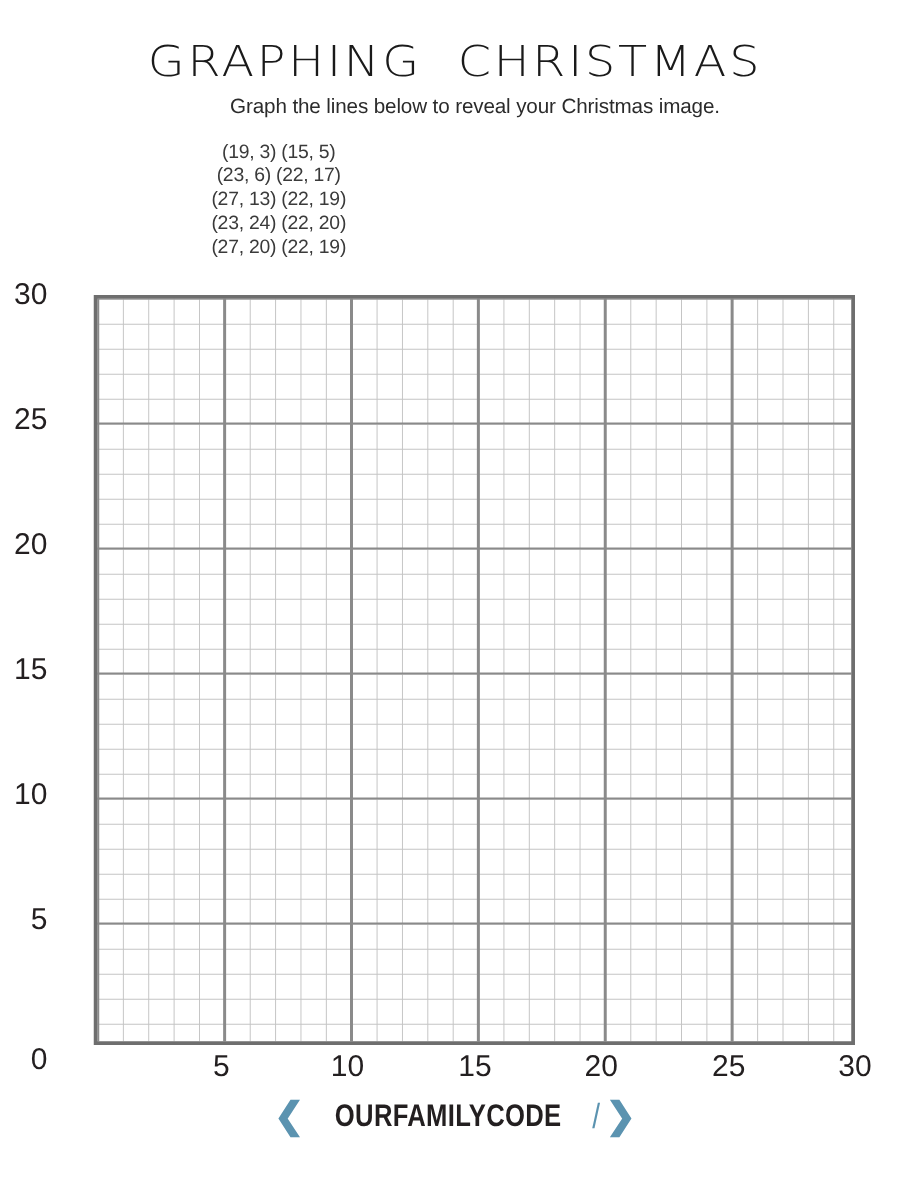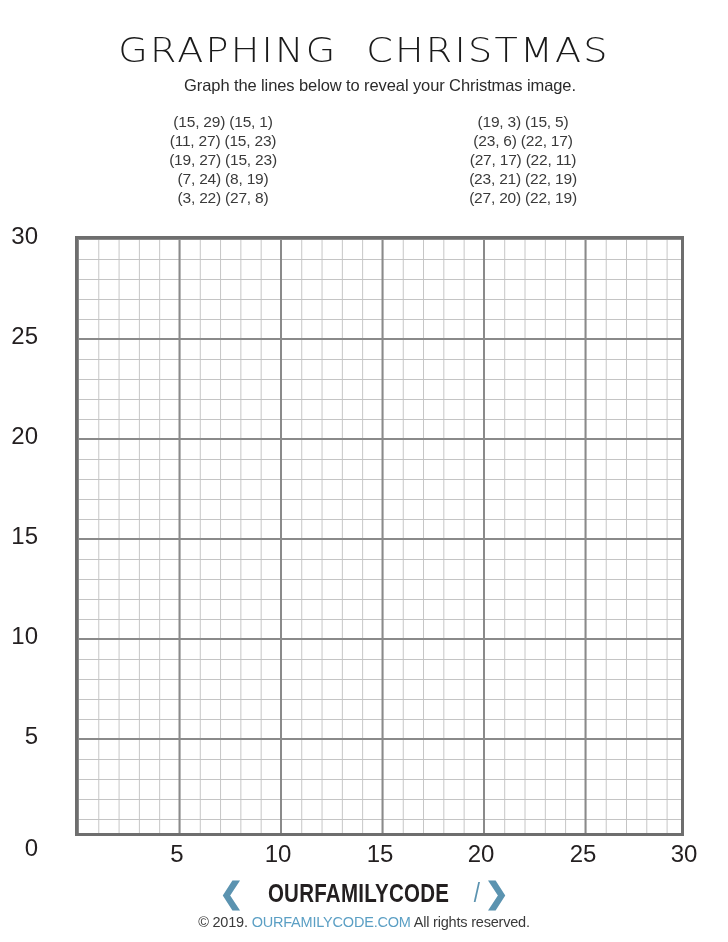--- a/index.html
+++ b/index.html
@@ -174,13 +174,6 @@
 
 <div id="coordinate-lists">
   <div class="coord-column">
-    <div class="coord-row">(15, 29) (15, 1)</div>
-    <div class="coord-row">(11, 27) (15, 23)</div>
-    <div class="coord-row">(19, 27) (15, 23)</div>
-    <div class="coord-row">(7, 24) (8, 19)</div>
-    <div class="coord-row">(3, 22) (27, 8)</div>
-  </div>
-  <div class="coord-column">
     <div class="coord-row">(19, 3) (15, 5)</div>
     <div class="coord-row">(23, 6) (22, 17)</div>
     <div class="coord-row">(27, 17) (22, 11)</div>

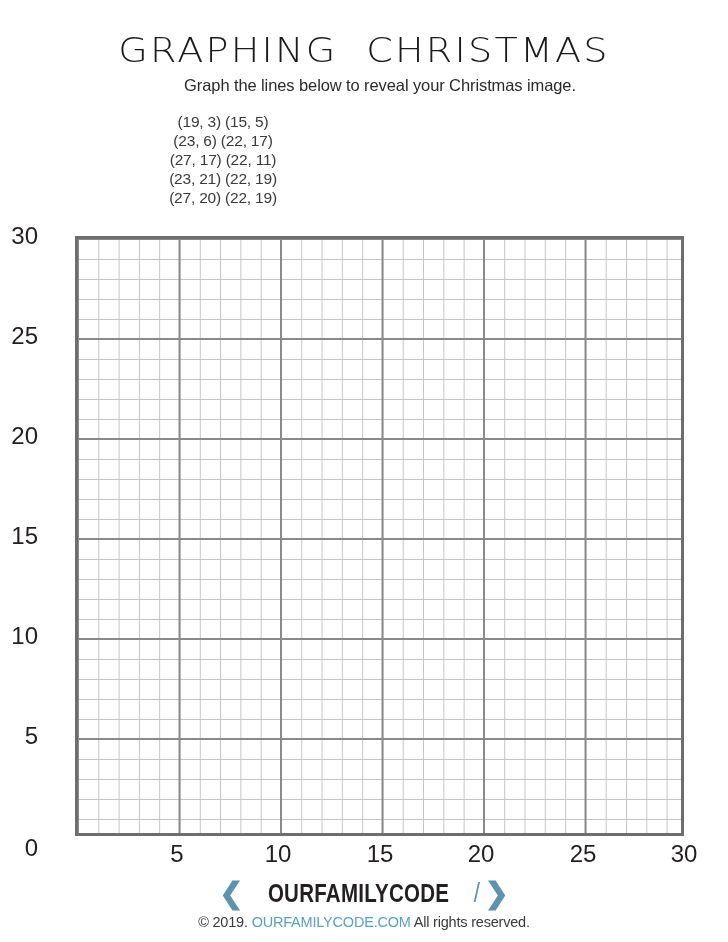--- a/index.html
+++ b/index.html
@@ -176,7 +176,7 @@
   <div class="coord-column">
     <div class="coord-row">(19, 3) (15, 5)</div>
     <div class="coord-row">(23, 6) (22, 17)</div>
-    <div class="coord-row">(27, 17) (22, 11)</div>
+    <div class="coord-row">(27, 13) (22, 19)</div>
     <div class="coord-row">(23, 21) (22, 19)</div>
     <div class="coord-row">(27, 20) (22, 19)</div>
   </div>

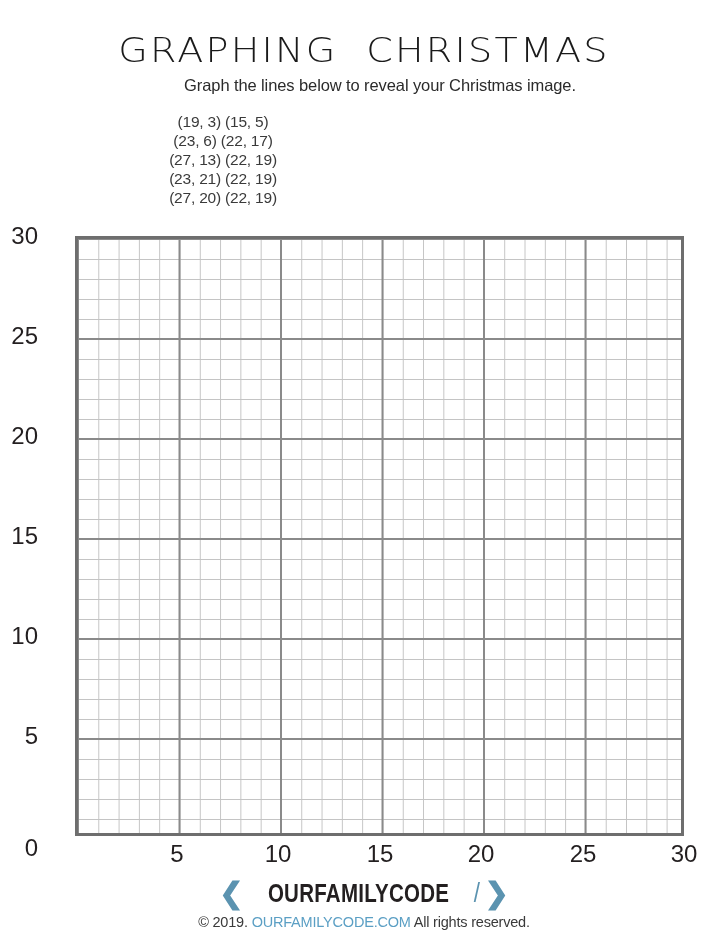--- a/index.html
+++ b/index.html
@@ -177,7 +177,7 @@
     <div class="coord-row">(19, 3) (15, 5)</div>
     <div class="coord-row">(23, 6) (22, 17)</div>
     <div class="coord-row">(27, 13) (22, 19)</div>
-    <div class="coord-row">(23, 21) (22, 19)</div>
+    <div class="coord-row">(23, 24) (22, 20)</div>
     <div class="coord-row">(27, 20) (22, 19)</div>
   </div>
 </div>

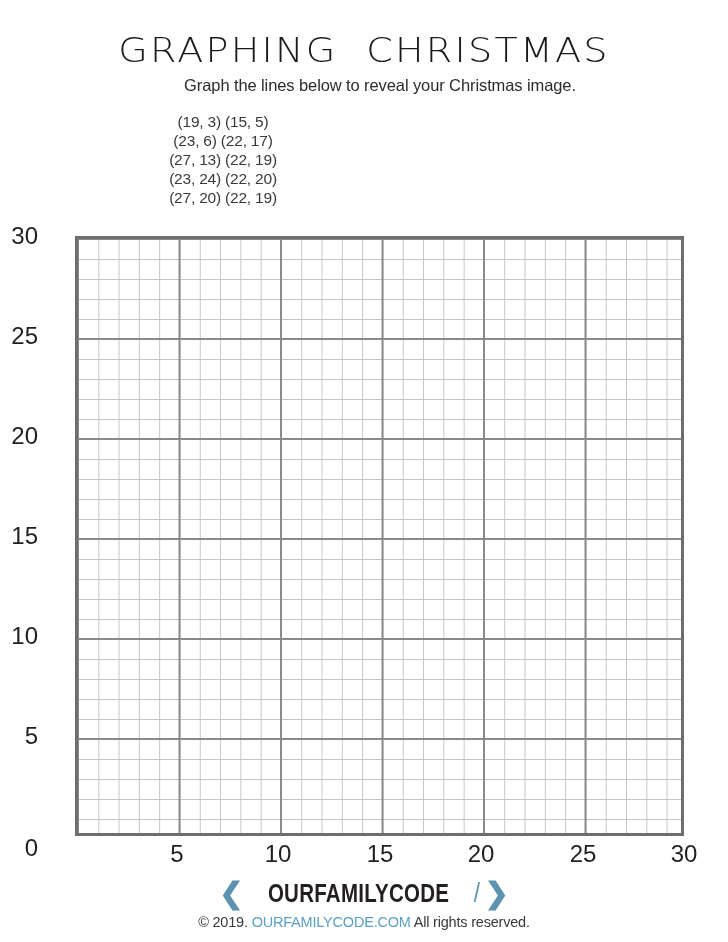--- a/index.html
+++ b/index.html
@@ -208,11 +208,6 @@
     <span class="slash-icon">/</span>
     <span class="bracket-icon">❯</span>
   </div>
-  <div id="copyright-line">
-    <span>© 2019.</span>
-    <span id="copyright-link">OURFAMILYCODE.COM</span>
-    <span>All rights reserved.</span>
-  </div>
 </div>
 
 </body></html>

